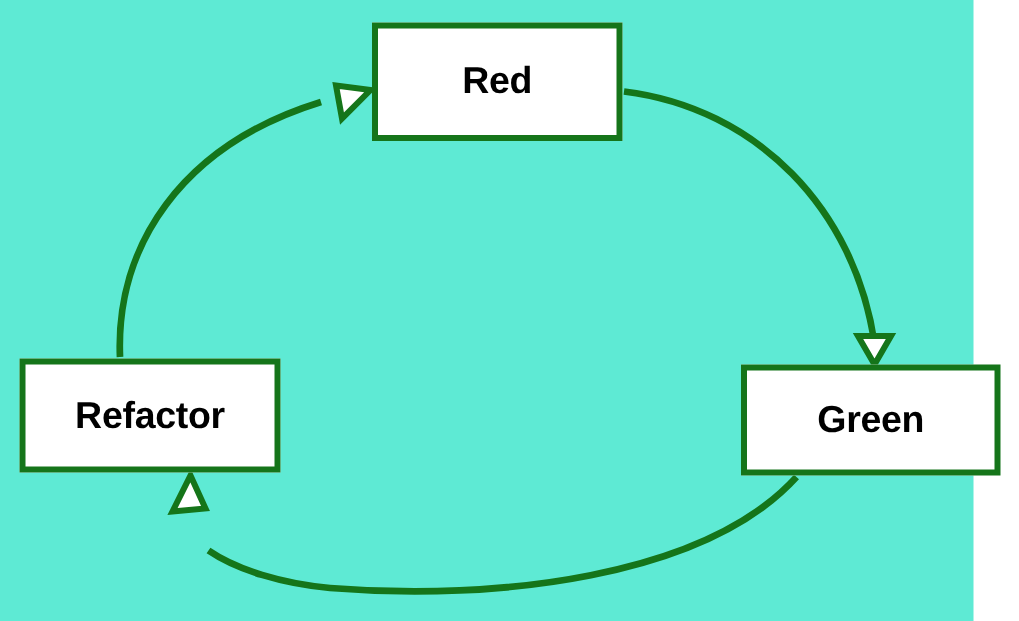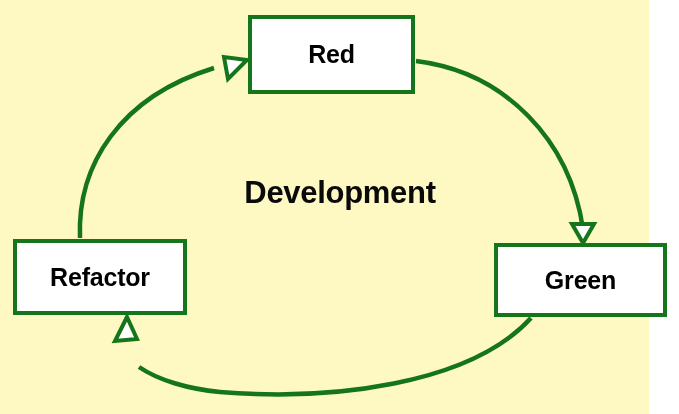--- a/index.html
+++ b/index.html
@@ -17,7 +17,7 @@
     position: relative;
     width: 649px;
     height: 414px;
-    background: #fef9c3;
+    background: #5eead4;
   }
   #cycle-svg {
     position: absolute;

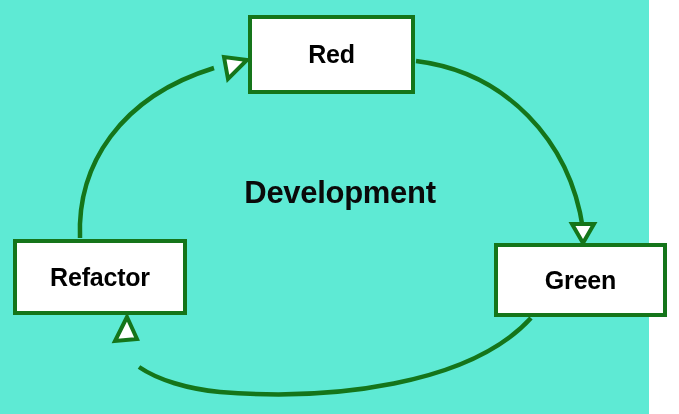--- a/index.html
+++ b/index.html
@@ -119,7 +119,6 @@
   </div>
 
   <div id="center-title">
-    <span class="title-line">Development</span>
   </div>
 
 </div>

